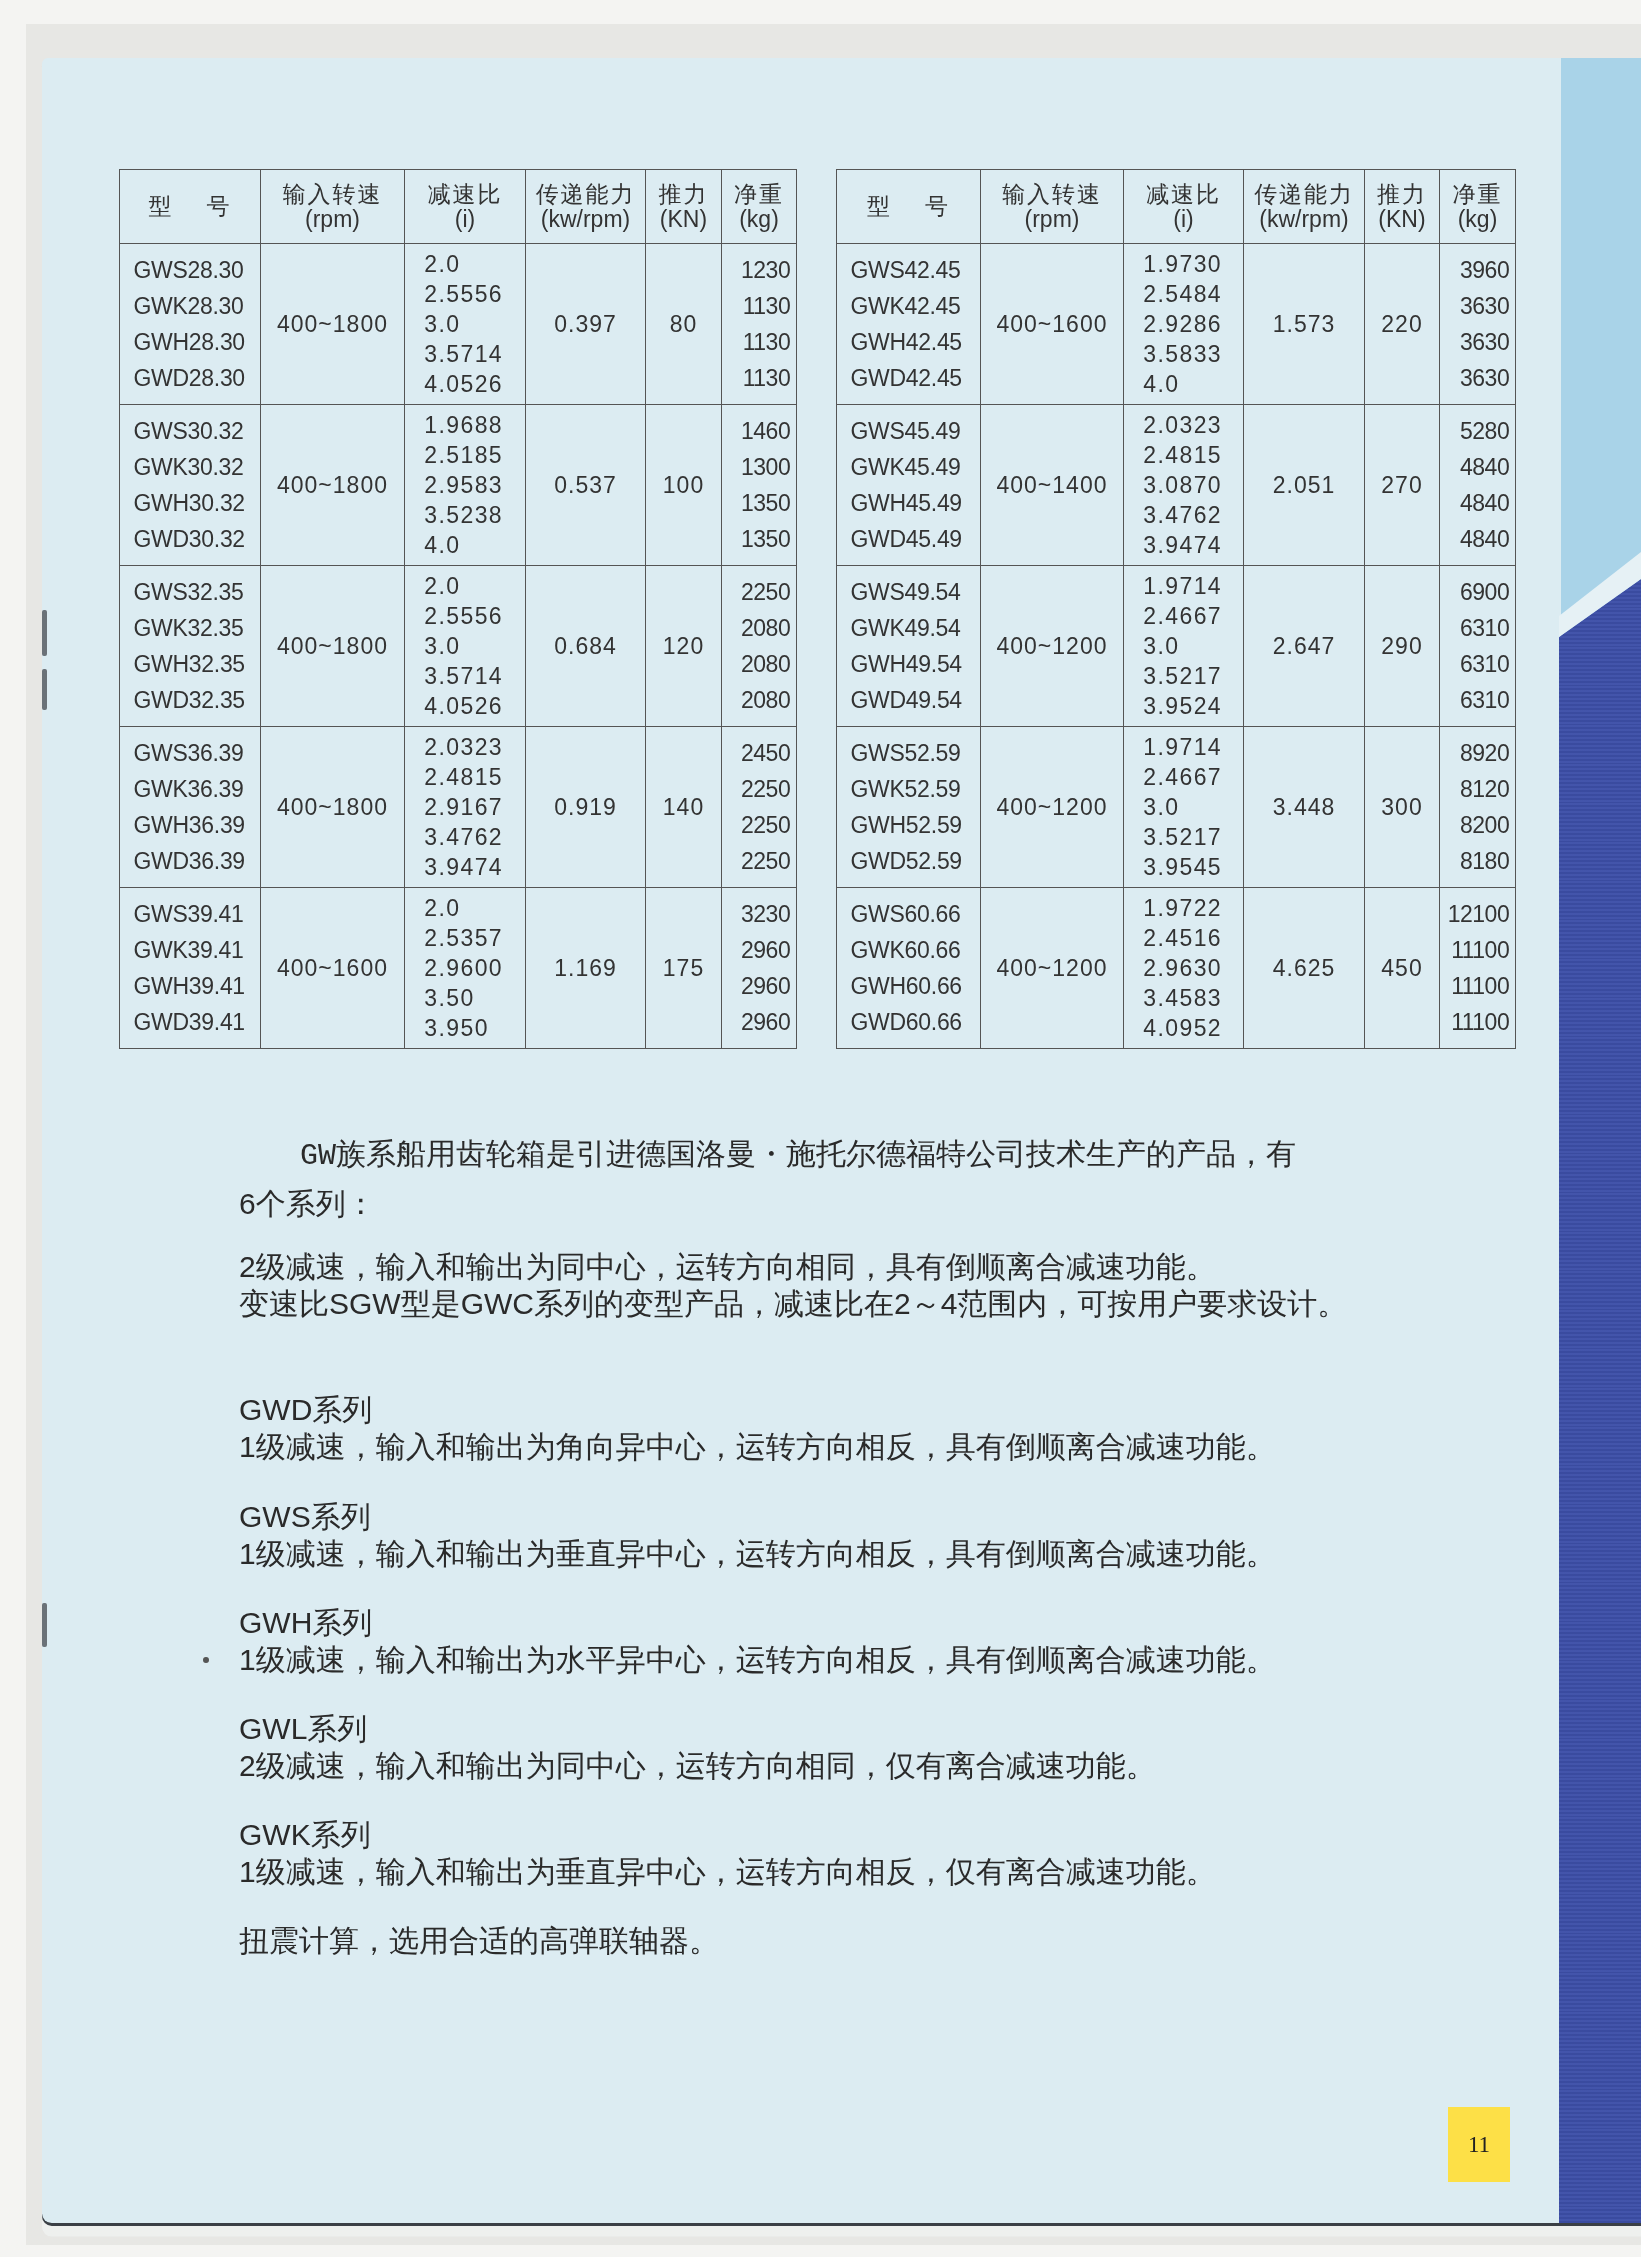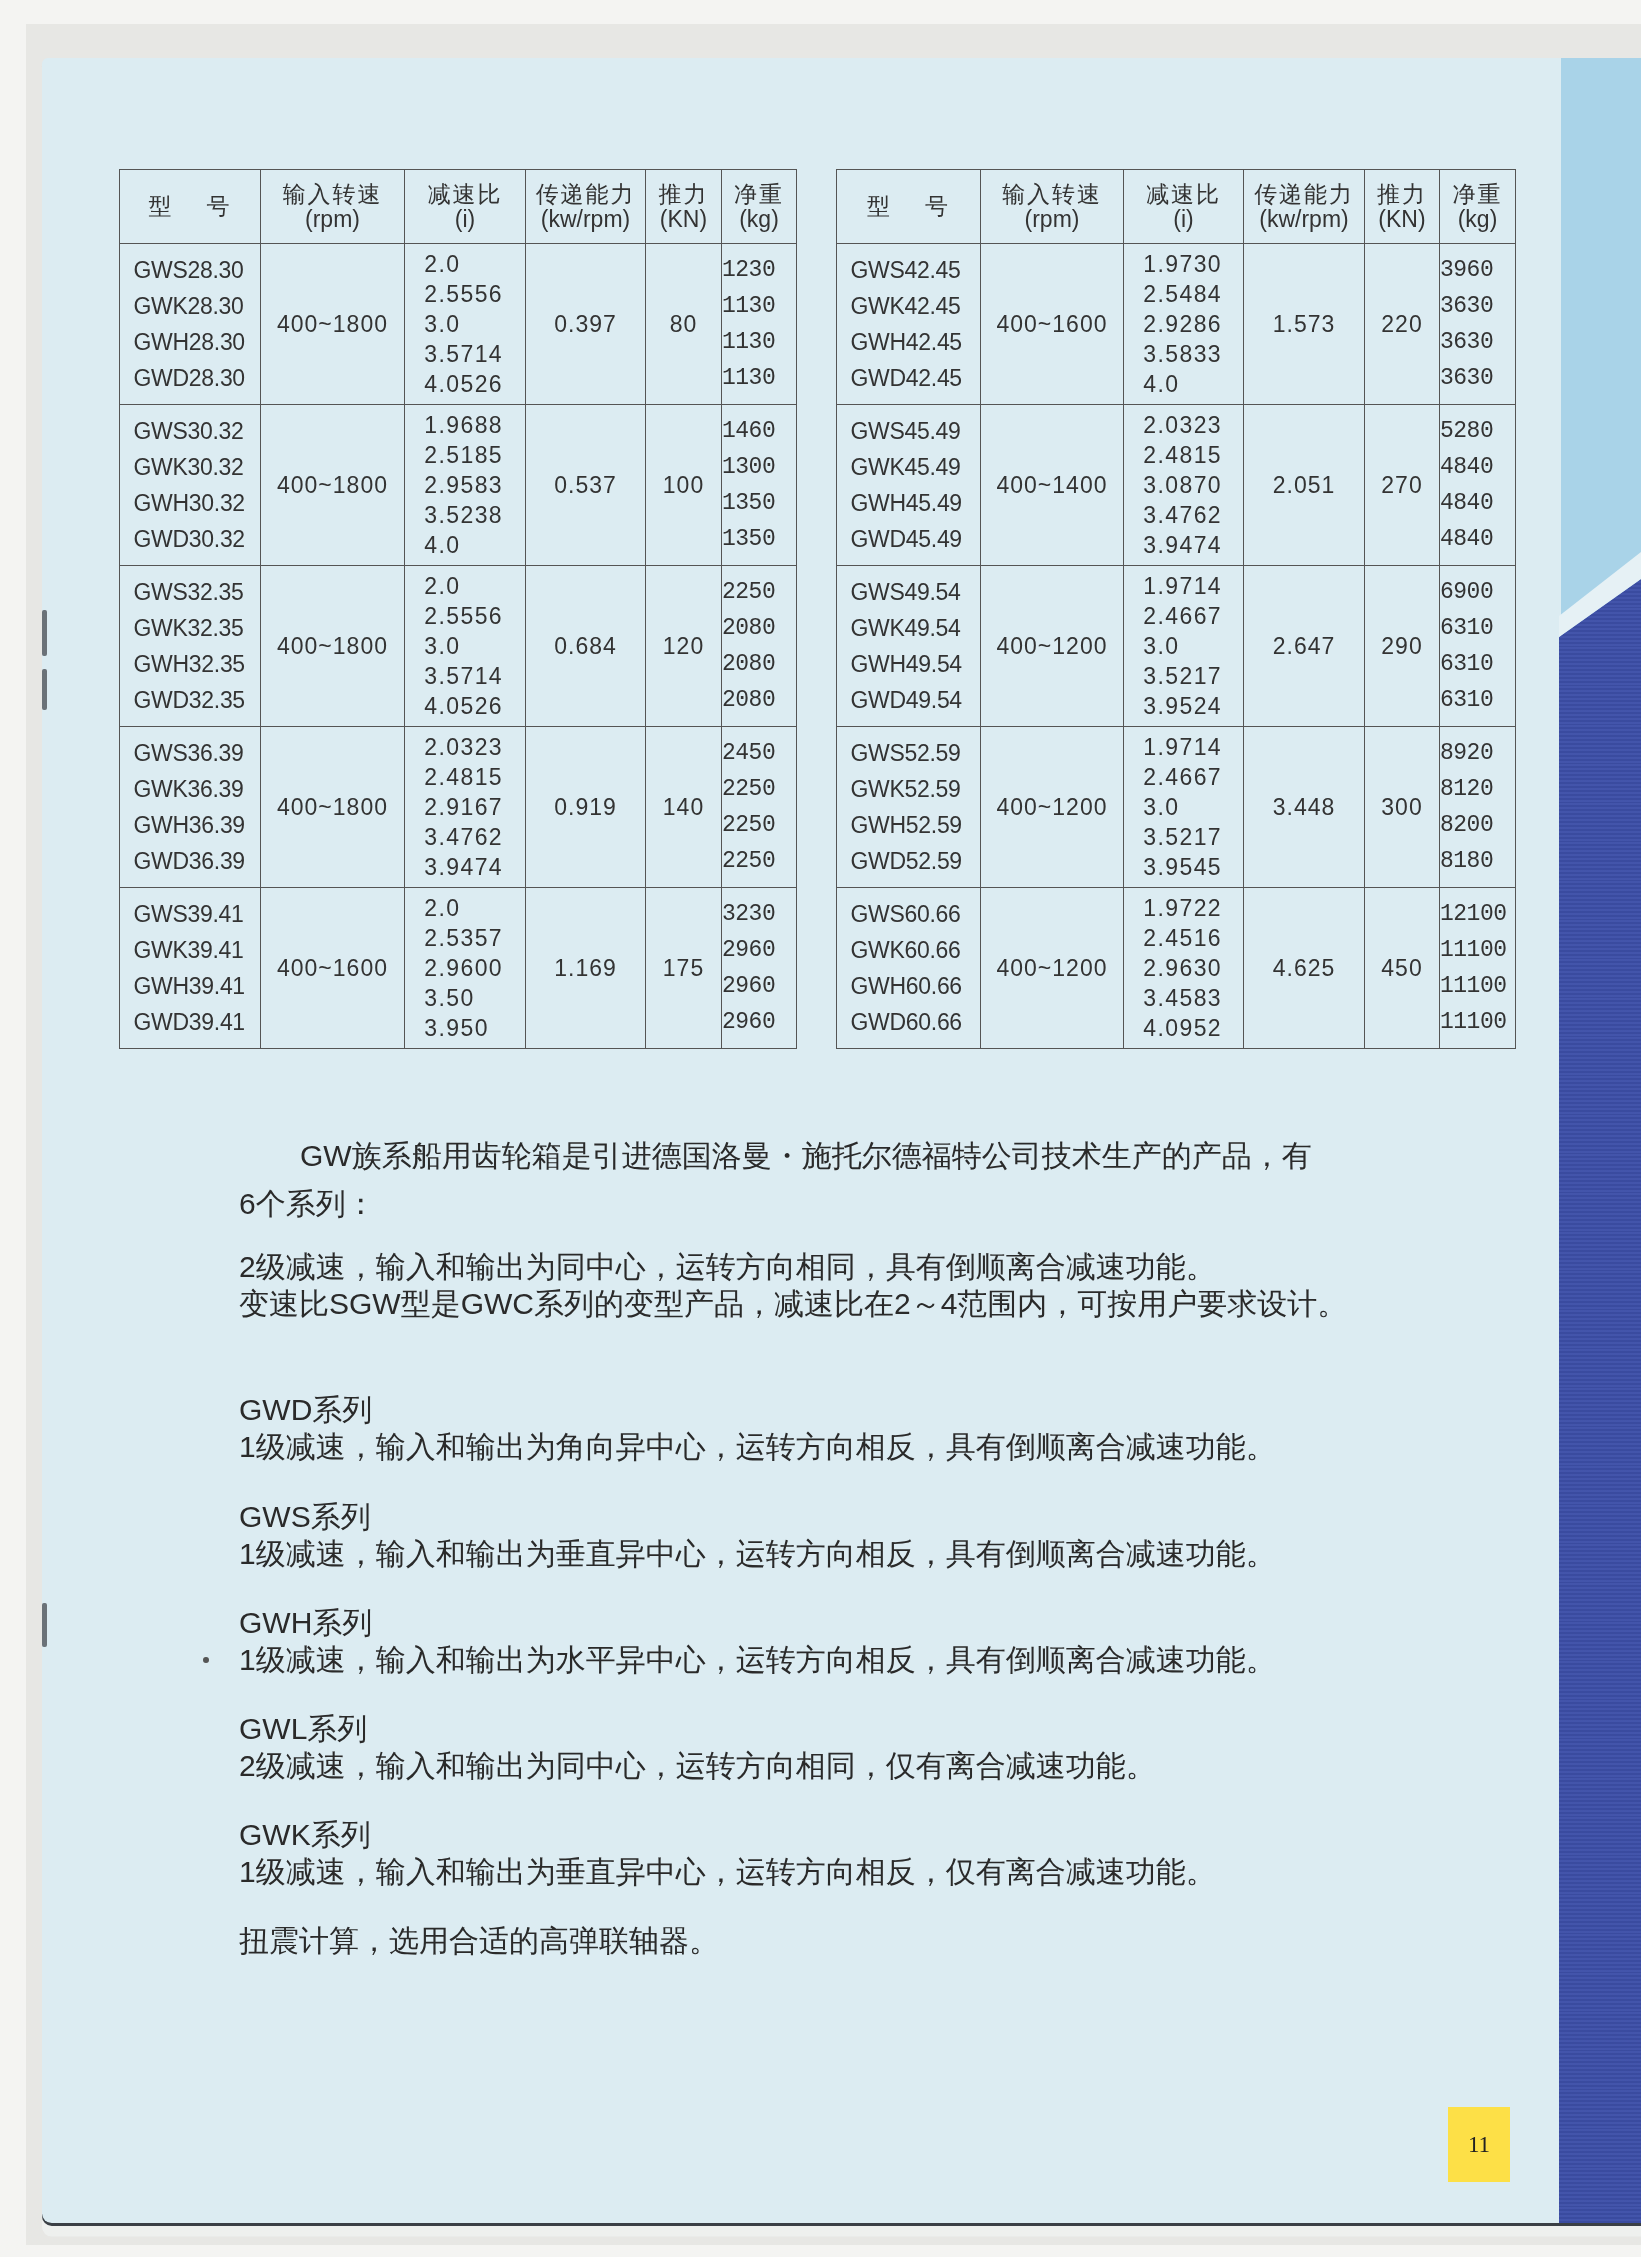--- a/index.html
+++ b/index.html
@@ -61,7 +61,7 @@
   .center { text-align: center; letter-spacing: 1px; }
   .ratios { padding-left: 19.3px !important; line-height: 30px; letter-spacing: 1.4px; margin-left: 8px; }
   .ratios div { height: 30px; }
-  .weights { padding-right: 5.8px !important; line-height: 36px; letter-spacing: -0.5px; font-family: Liberation Mono, monospace; }
+  .weights { text-align: right; padding-right: 5.8px !important; line-height: 36px; letter-spacing: -0.5px; }
   .weights div { height: 36px; }
   #table-left { left: 119px; }
   #table-right { left: 836px; }

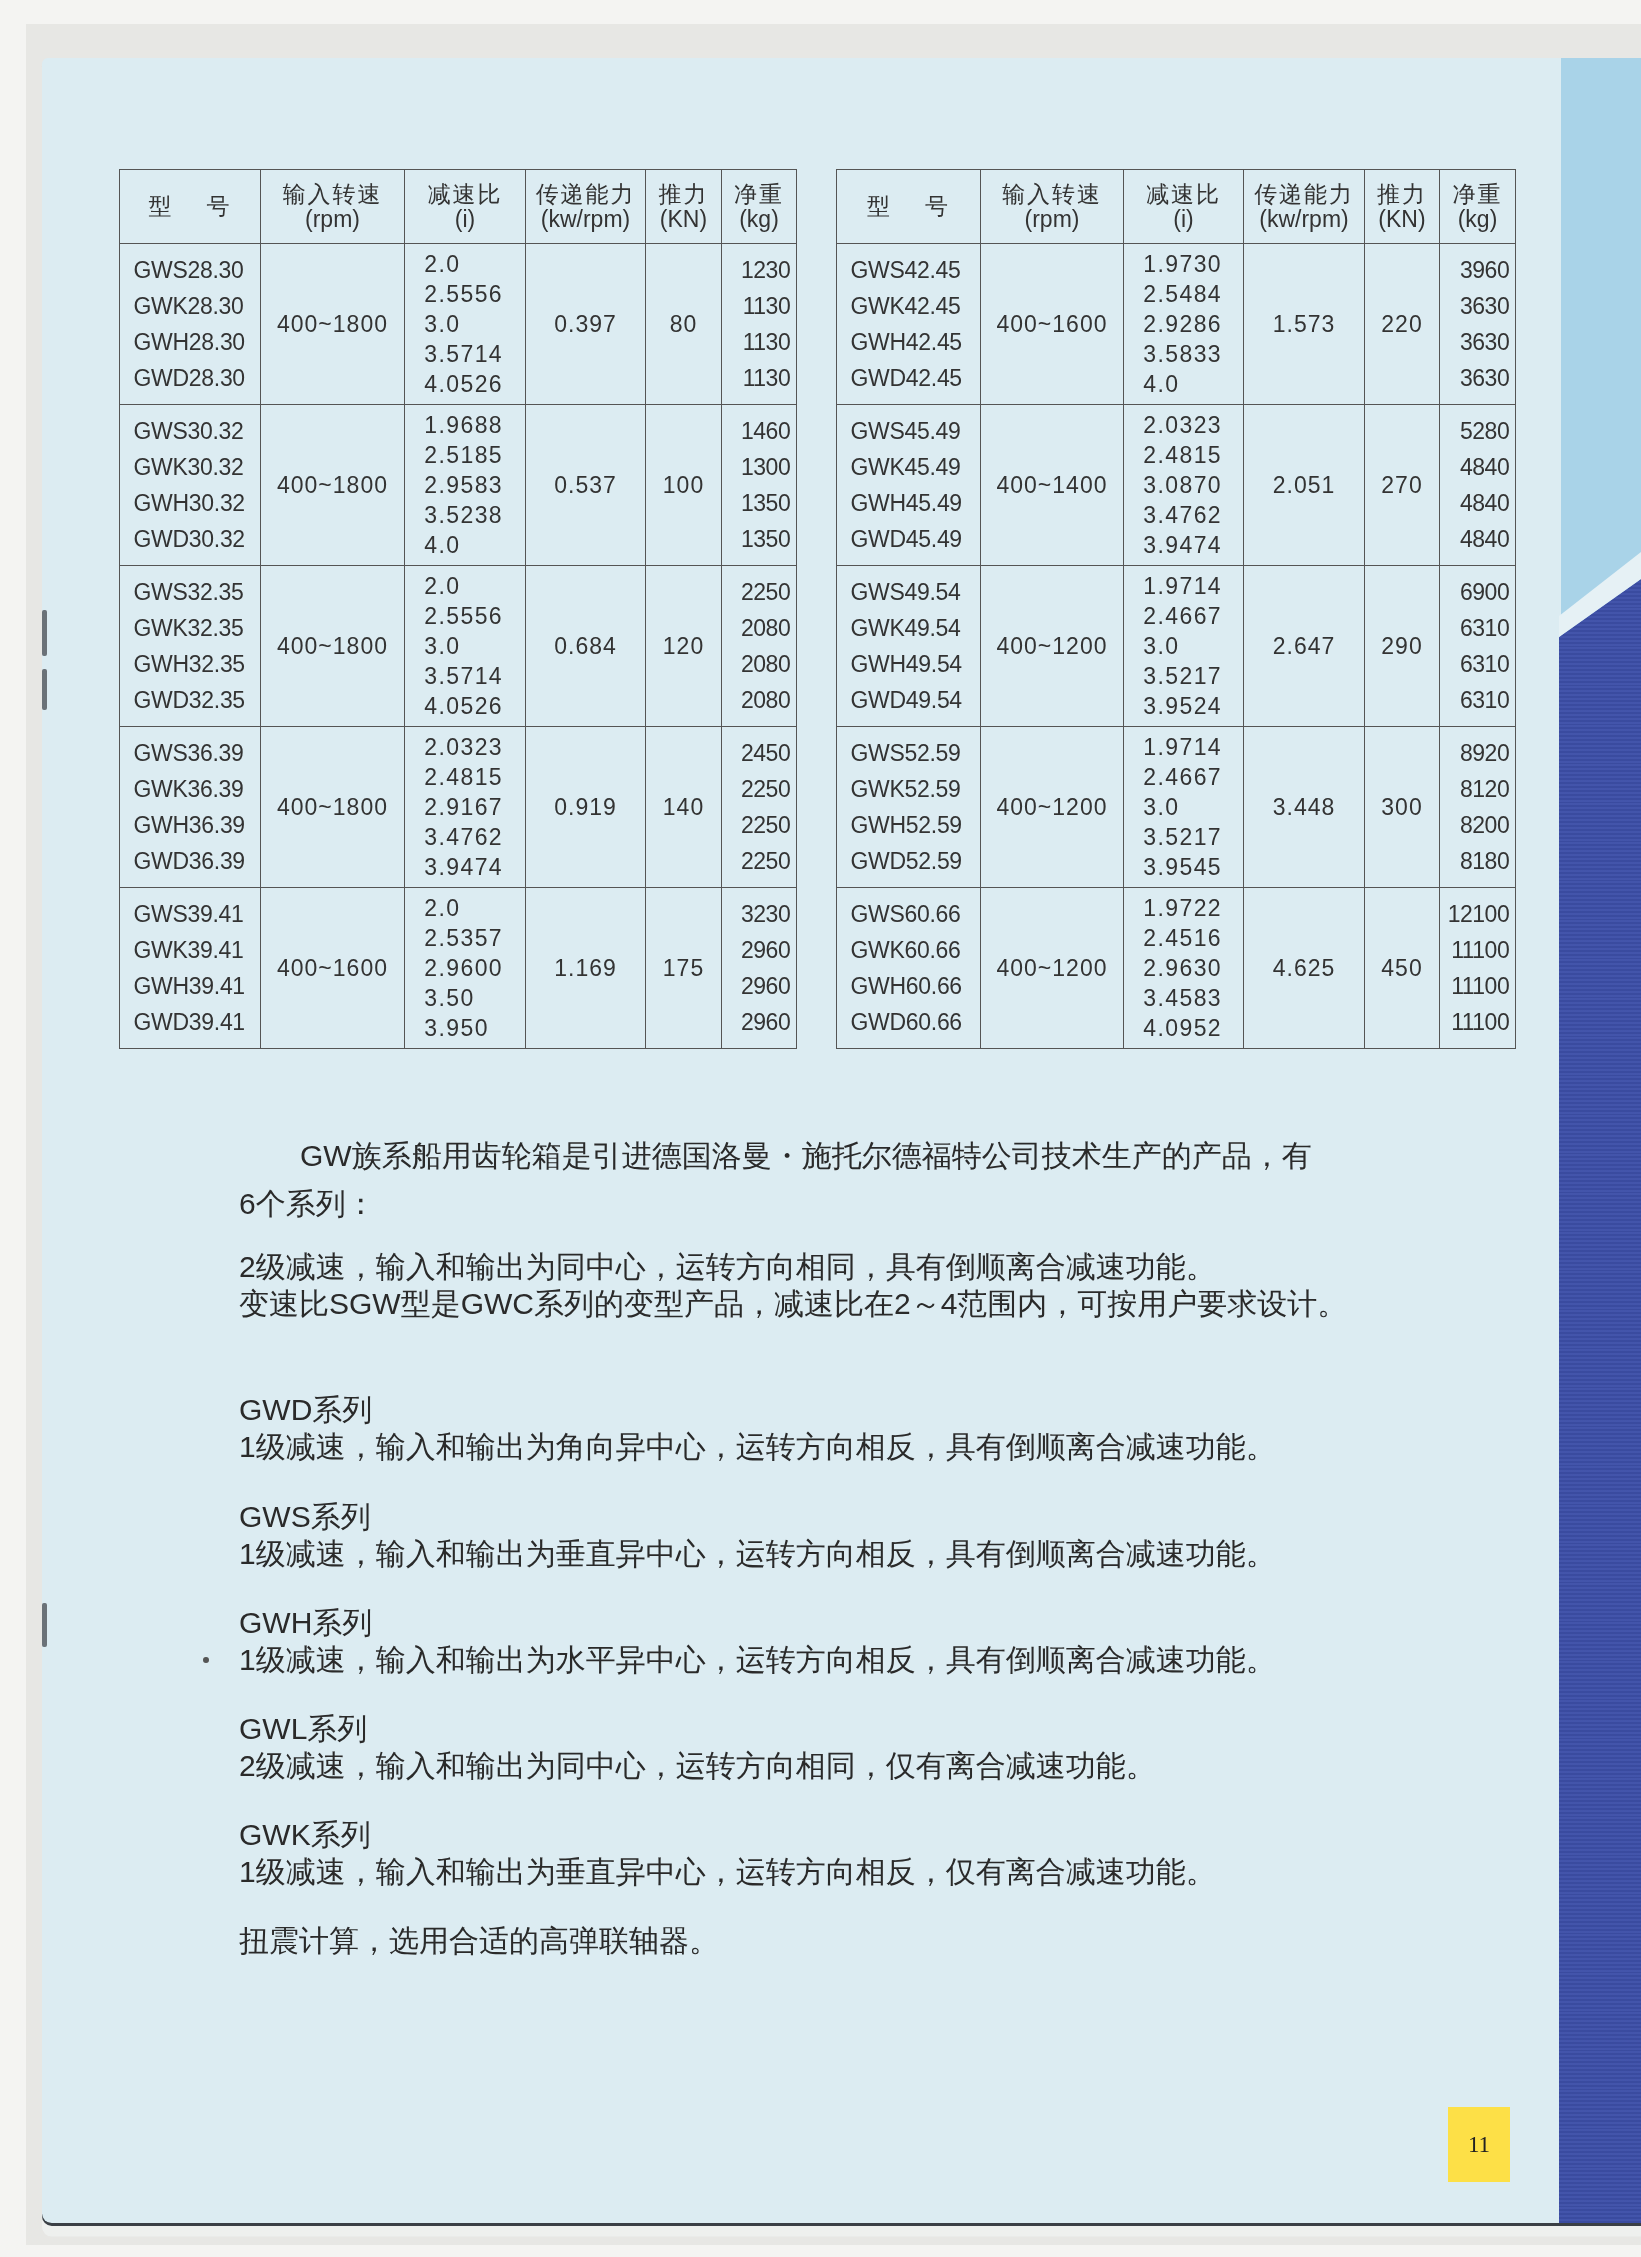--- a/index.html
+++ b/index.html
@@ -71,7 +71,7 @@
     white-space: nowrap;
   }
   .intro p, .outro p { margin: 0; }
-  .intro .l1, .outro .l1 { text-indent: 61px; }
+  .intro .l1, .outro .l1 { text-indent: 61px; font-family: Liberation Mono, monospace; }
   .series { position: absolute; left: 239px; font-size: 30px; line-height: 37px; color: #2a2a2a; white-space: nowrap; }
   .series div { height: 37px; }
   .page-number {

